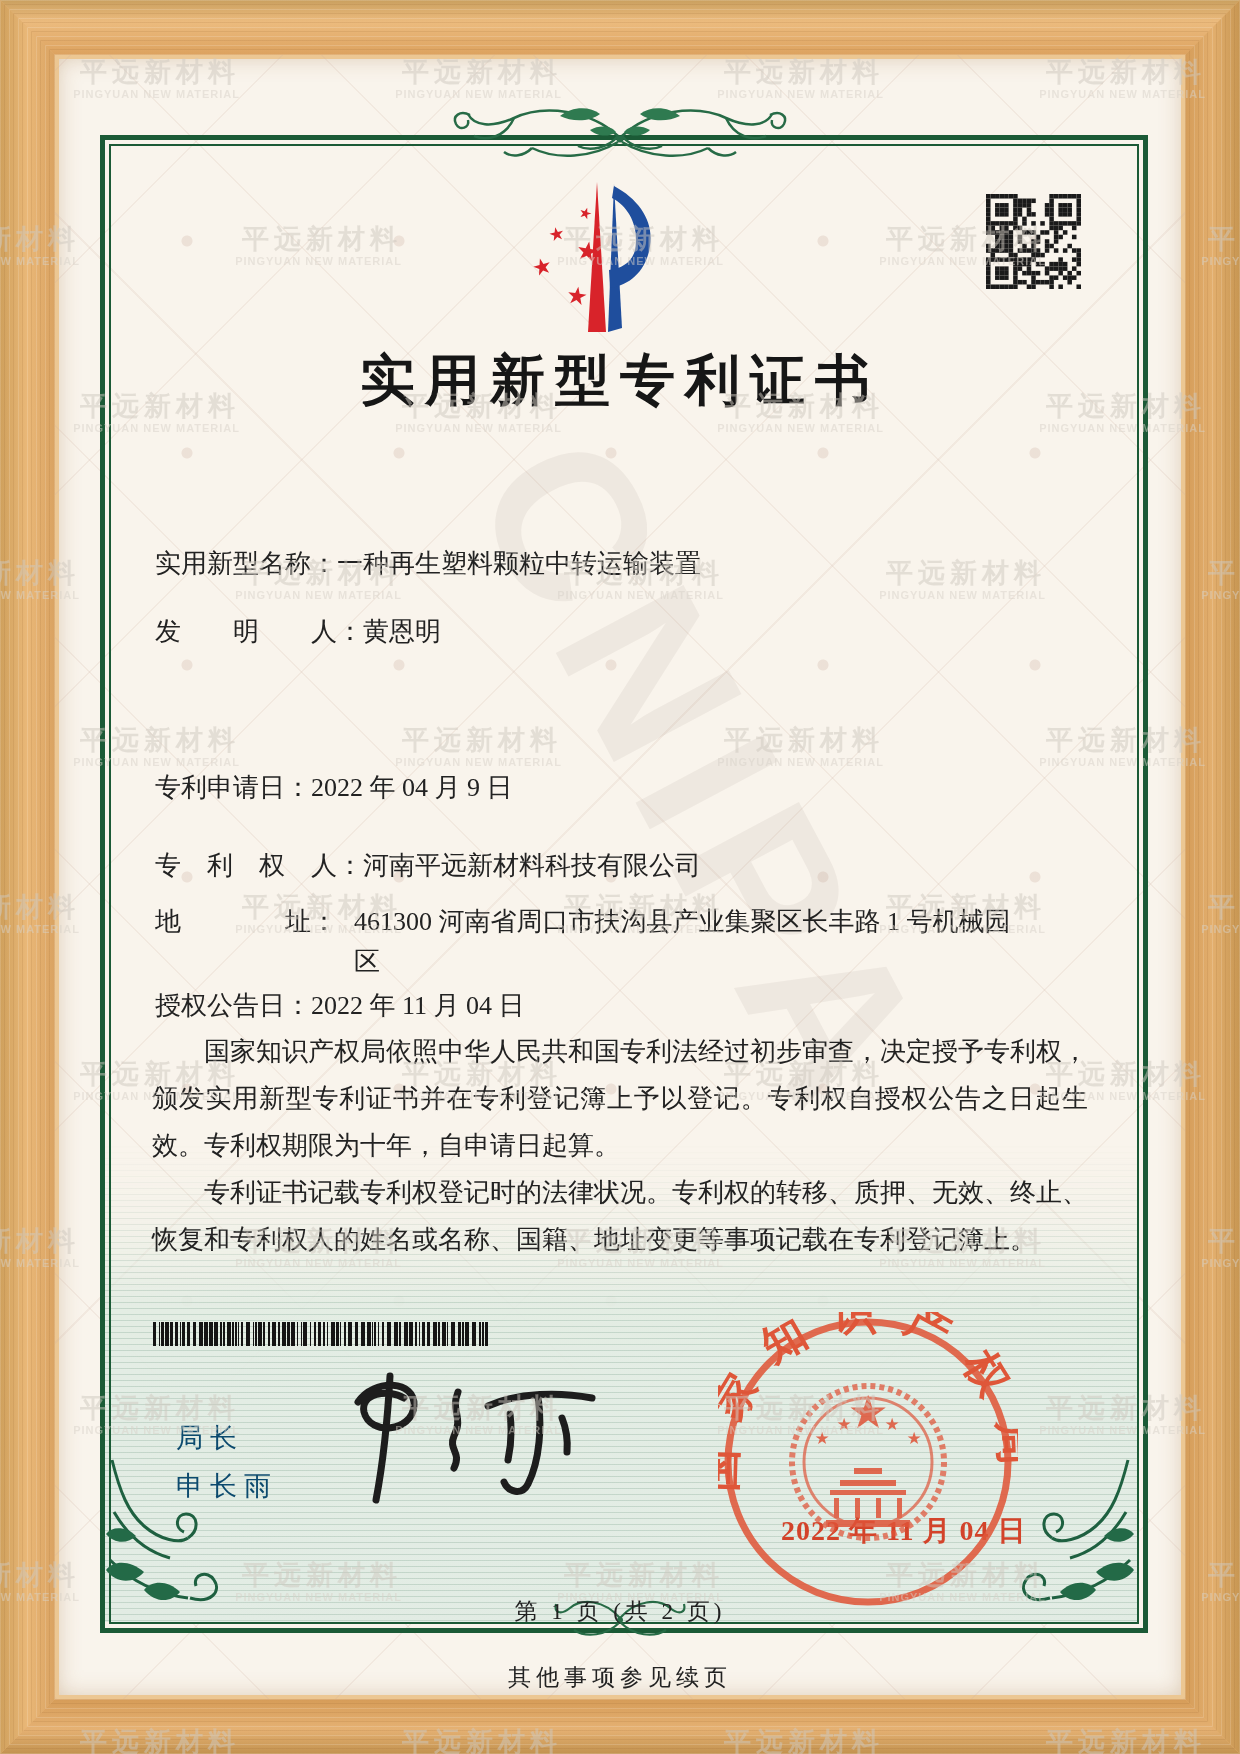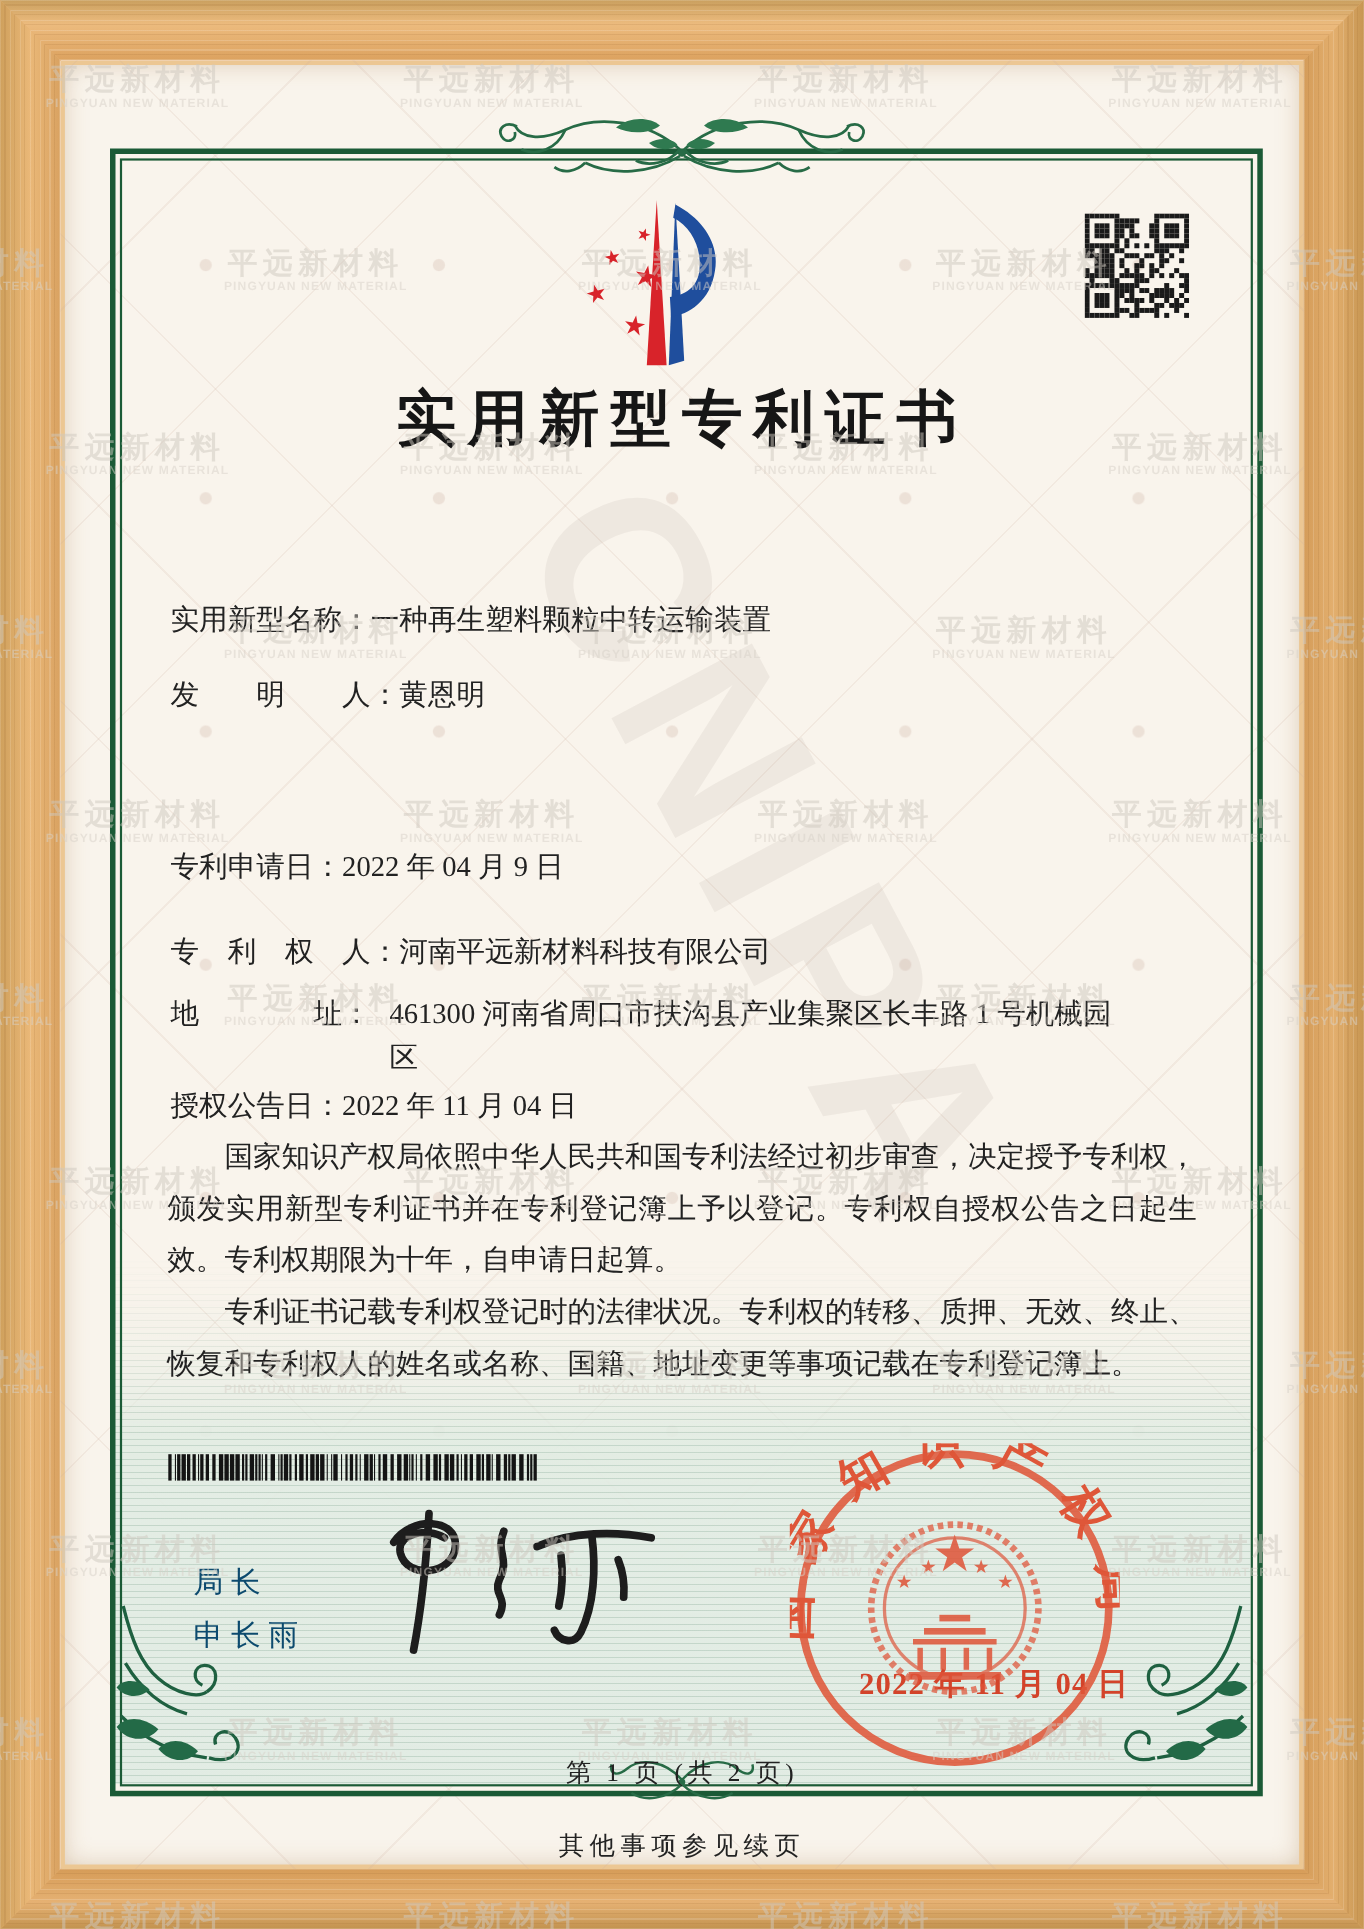--- a/index.html
+++ b/index.html
@@ -75,7 +75,7 @@
     font-size:23px;letter-spacing:5px;color:#222;}
   
   #wm-layer{position:absolute;inset:0;z-index:60;pointer-events:none;overflow:hidden;}
-  .wm{position:absolute;width:230px;text-align:center;opacity:.5;}
+  .wm{position:absolute;width:230px;text-align:right;opacity:.5;}
   .wm-cn{font-family:"Liberation Sans","DejaVu Sans",sans-serif;font-weight:bold;font-size:27px;
     letter-spacing:5px;color:#cfc9c0;}
   .wm-en{font-family:"Liberation Sans","DejaVu Sans",sans-serif;font-weight:bold;font-size:11px;

